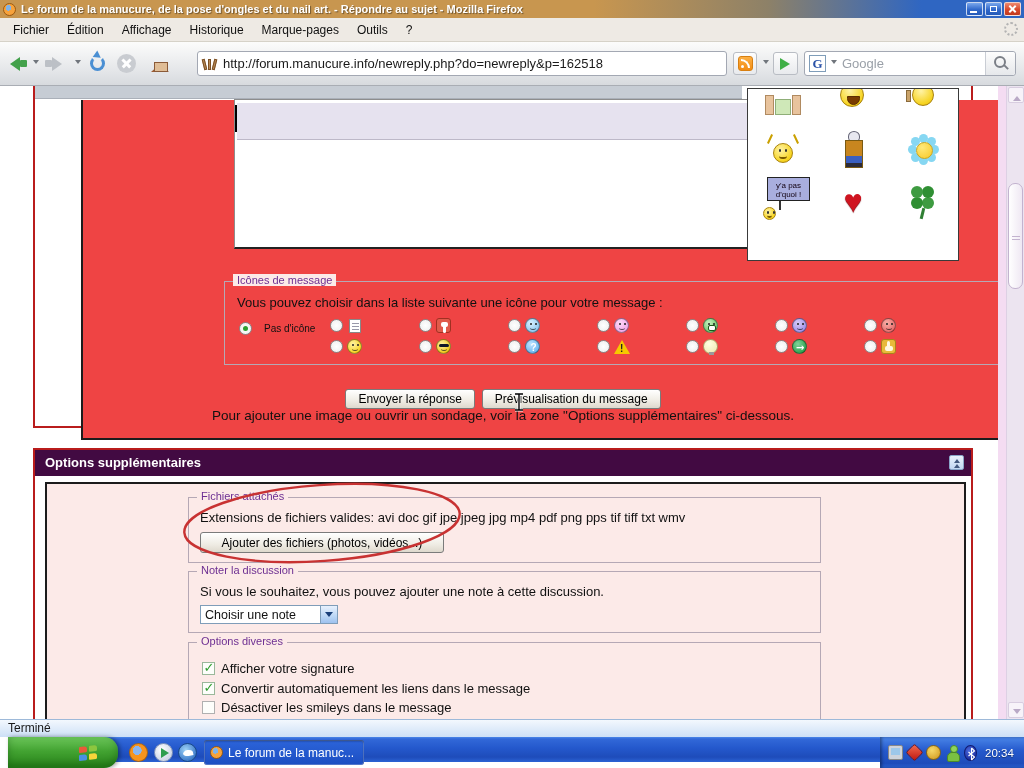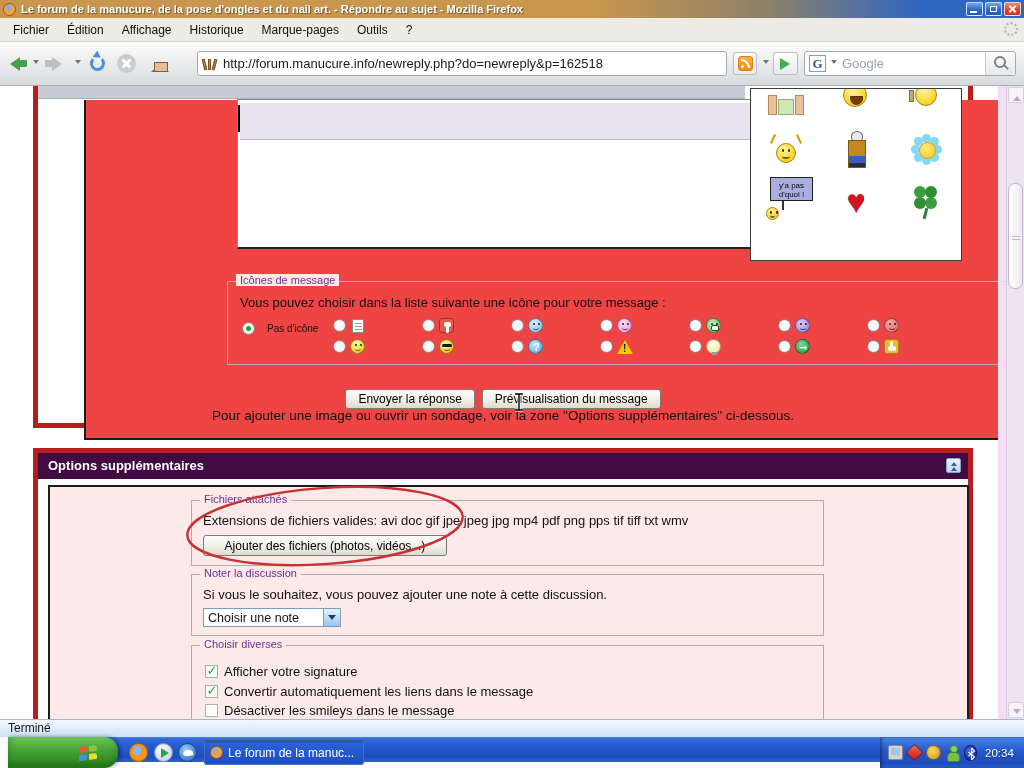--- a/index.html
+++ b/index.html
@@ -80,7 +80,7 @@
 
   
   .viewport{position:absolute;left:0;top:86px;width:1024px;height:633px;background:#fff;overflow:hidden;}
-  .panel{position:absolute;background:#fff;border:5px solid #b91c1c;}
+  .panel{position:absolute;background:#fff;border:2px solid #b91c1c;}
   .panel1{left:33px;top:0;width:940px;height:342px;border-top:none;}
   .graystrip{position:absolute;left:0;top:0;width:707px;height:13px;background:#c6ccd4;border-bottom:1px solid #aab0b9;}
   .pinkbox{position:absolute;left:10px;top:14px;width:921px;height:340px;background:#ef4444;

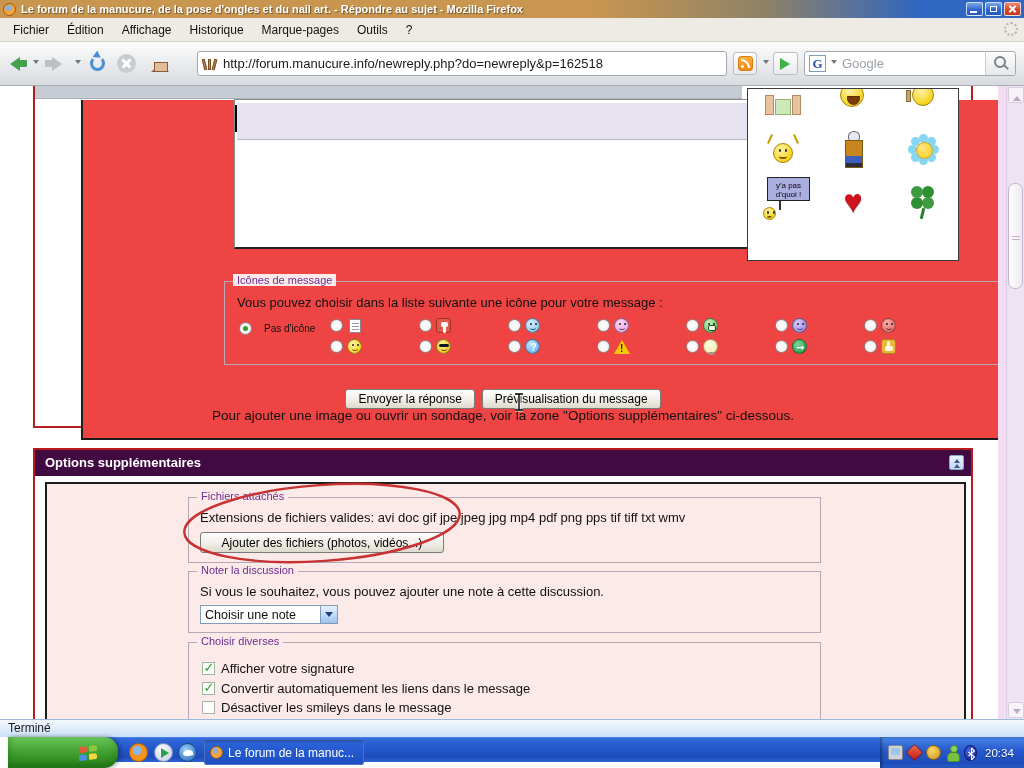--- a/index.html
+++ b/index.html
@@ -503,7 +503,7 @@
         </div>
 
         <div class="fset fs-misc">
-          <span class="legend">Choisir diverses</span>
+          <span class="legend">Options diverses</span>
           <div class="checkrow" style="top:18px">
             <span class="cb on"></span>
             <span>Afficher votre signature</span>

